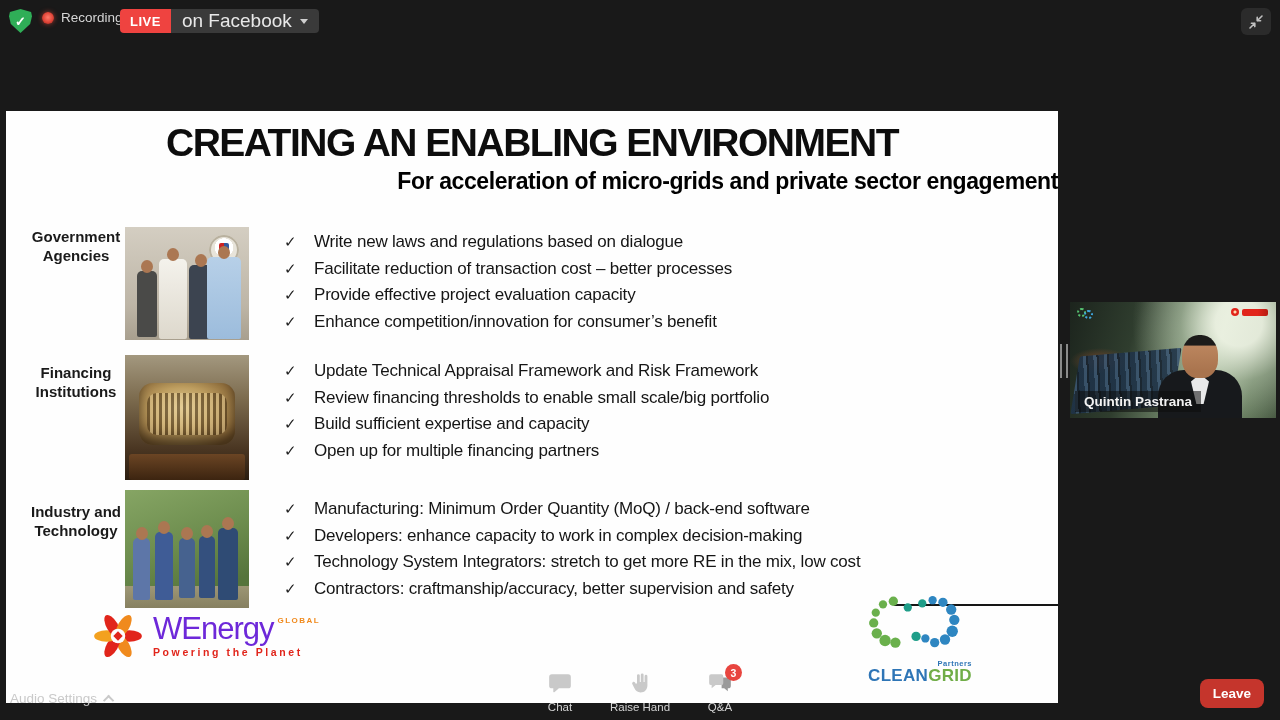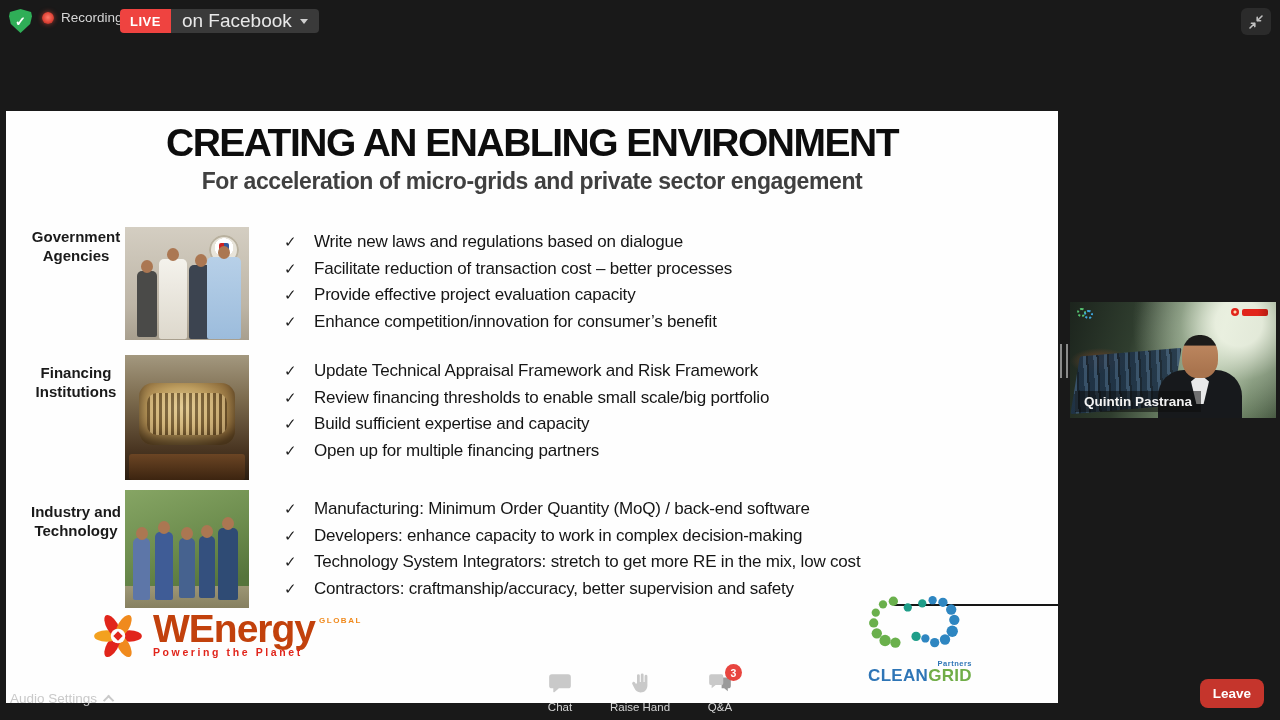--- a/index.html
+++ b/index.html
@@ -23,7 +23,7 @@
   
   .slide { position:absolute; left:6px; top:63px; width:1052px; height:592px; background:#fefefe; color:#111;margin-top:48px; }
   .slide-title { position:absolute; top:10px; left:0; width:100%; text-align:center; font-size:39px; font-weight:bold; letter-spacing:-1.5px; color:#0d0d0d; }
-  .slide-subtitle { position:absolute; top:57px; left:0; width:100%; text-align:center; font-size:23px; font-weight:bold; letter-spacing:-0.4px; color:#404040; }
+  .slide-subtitle { position:absolute; top:57px; left:0; width:100%; text-align:right; font-size:23px; font-weight:bold; letter-spacing:-0.4px; color:#000000; }
 
   .sec-label { position:absolute; left:8px; width:124px; text-align:center; font-size:15px; font-weight:bold; color:#1a1a1a; line-height:19px; }
   .lbl-0 { top:116px; } .lbl-1 { top:252px; } .lbl-2 { top:391px; }

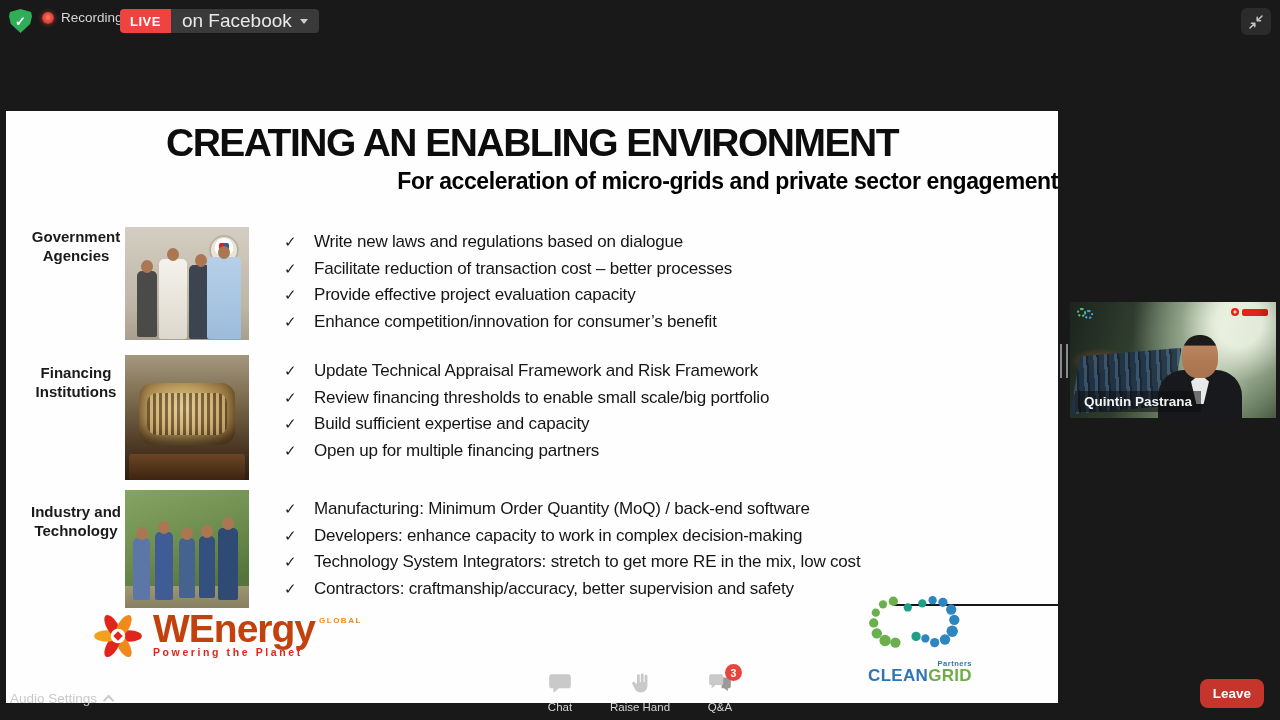--- a/index.html
+++ b/index.html
@@ -47,7 +47,7 @@
   .wenergy { position:absolute; left:84px; top:497px; display:flex; align-items:center; gap:7px; }
   .we-text { display:flex; flex-direction:column; }
   .we-row { display:flex; align-items:flex-start; gap:4px; }
-  .we-brand { font-size:39px; font-weight:bold; color:#c2410c; letter-spacing:-1px; line-height:30px; }
+  .we-brand { font-size:31px; font-weight:normal; color:#6d28d9; letter-spacing:-1px; line-height:30px; }
   .we-global { font-size:8px; font-weight:bold; color:#f08a1d; letter-spacing:1.5px; margin-top:2px; }
   .we-tagline { font-size:10.5px; font-weight:bold; color:#e1251b; letter-spacing:2.6px; margin-top:2px; }
 

